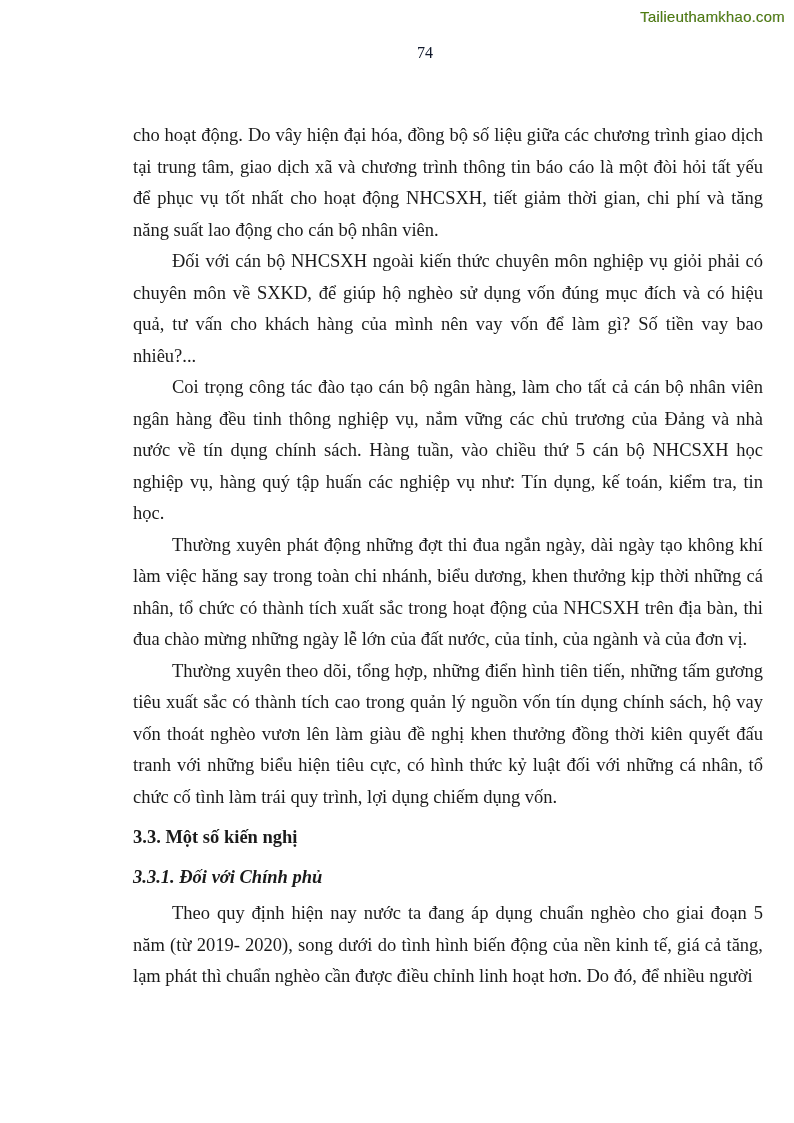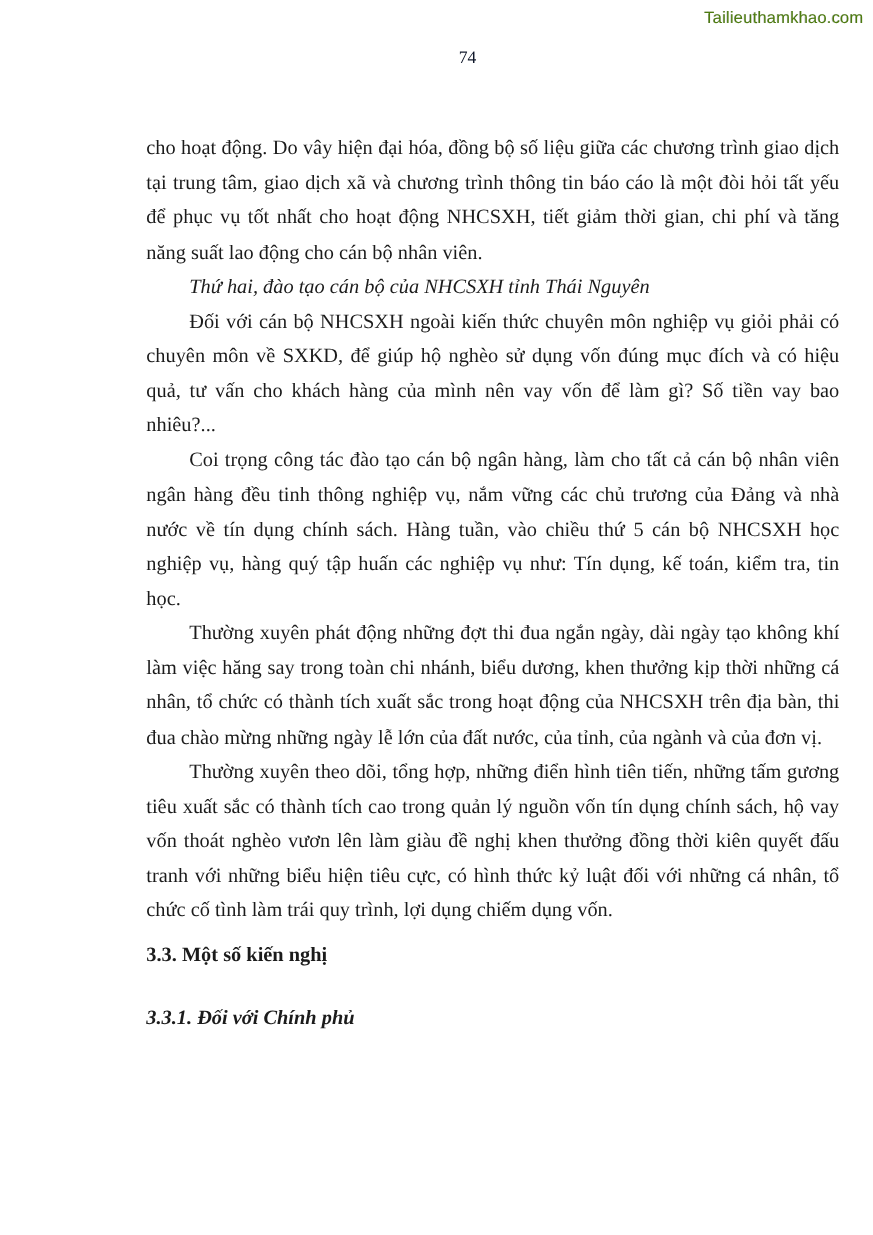--- a/index.html
+++ b/index.html
@@ -83,7 +83,6 @@
 
     <p class="para no-indent">cho hoạt động. Do vây hiện đại hóa, đồng bộ số liệu giữa các chương trình giao dịch tại trung tâm, giao dịch xã và chương trình thông tin báo cáo là một đòi hỏi tất yếu để phục vụ tốt nhất cho hoạt động NHCSXH, tiết giảm thời gian, chi phí và tăng năng suất lao động cho cán bộ nhân viên.</p>
 
-    <p class="para italic-lead">Thứ hai, đào tạo cán bộ của NHCSXH tỉnh Thái Nguyên</p>
 
     <p class="para">Đối với cán bộ NHCSXH ngoài kiến thức chuyên môn nghiệp vụ giỏi phải có chuyên môn về SXKD, để giúp hộ nghèo sử dụng vốn đúng mục đích và có hiệu quả, tư vấn cho khách hàng của mình nên vay vốn để làm gì? Số tiền vay bao nhiêu?...</p>
 

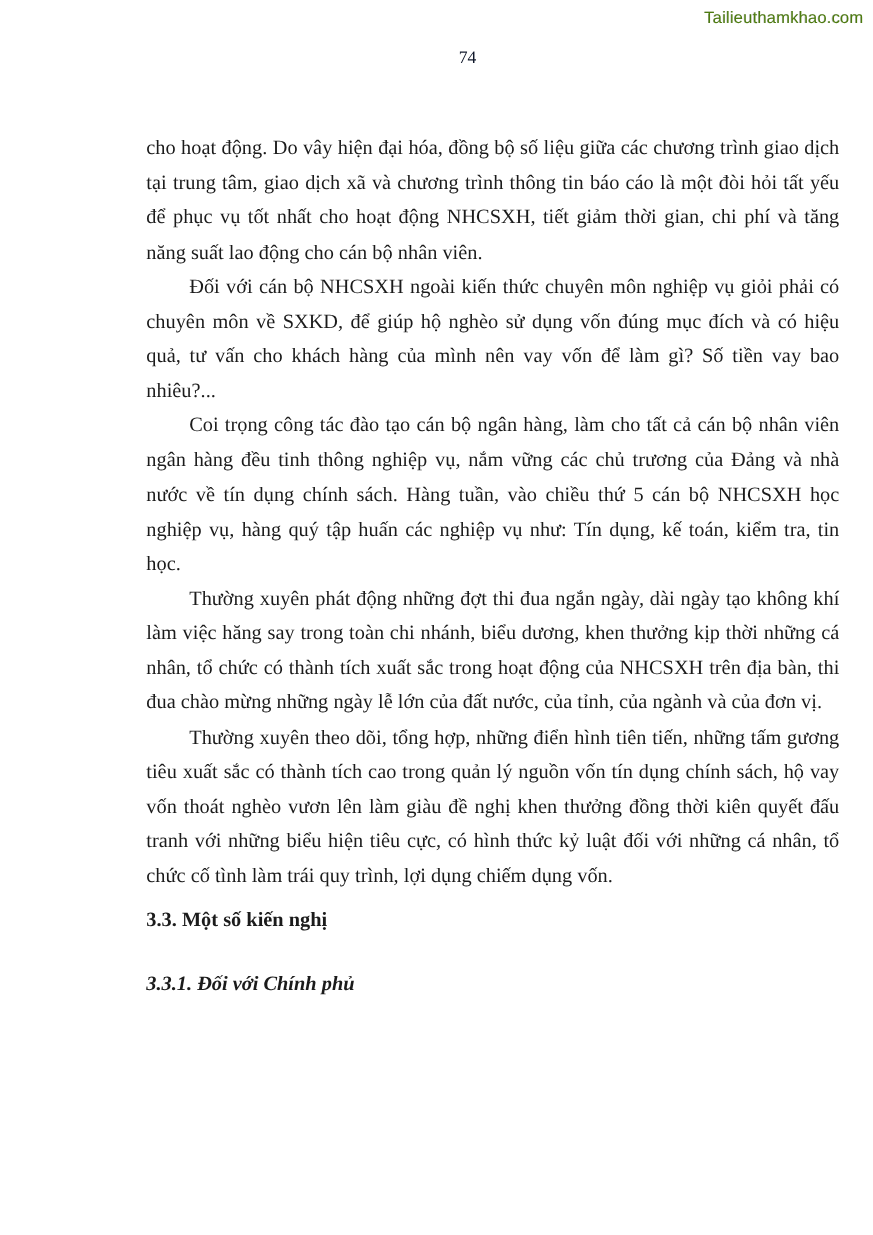--- a/index.html
+++ b/index.html
@@ -66,7 +66,7 @@
     line-height: 31.5px;
     font-weight: bold;
     font-style: italic;
-    margin: 26px 0 5px 0;
+    margin: 8px 0 5px 0;
     text-align: left;
   }
 </style>

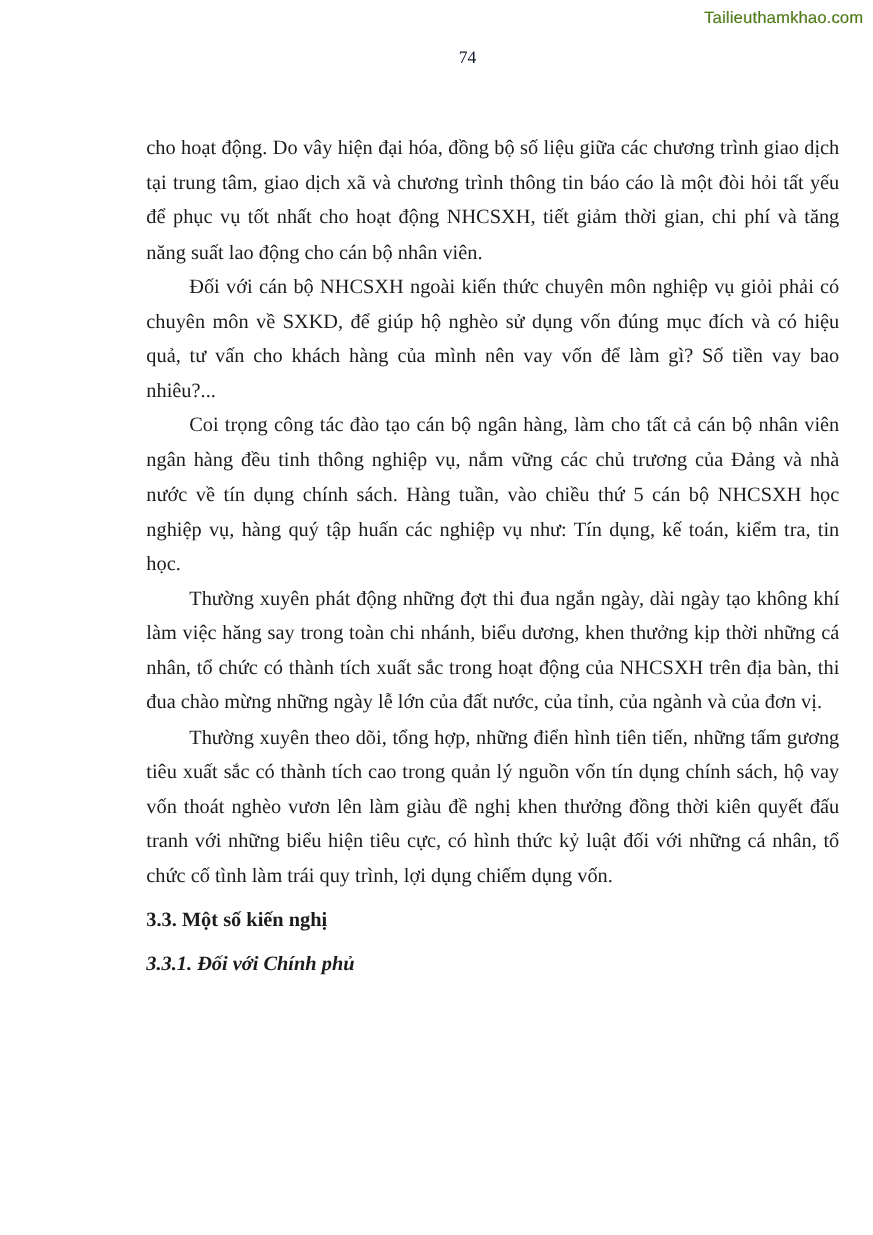--- a/index.html
+++ b/index.html
@@ -96,6 +96,7 @@
 
     <h3 class="subheading">3.3.1. Đối với Chính phủ</h3>
 
+    <p class="para">Theo quy định hiện nay nước ta đang áp dụng chuẩn nghèo cho giai đoạn 5 năm (từ 2019- 2020), song dưới do tình hình biến động của nền kinh tế, giá cả tăng, lạm phát thì chuẩn nghèo cần được điều chỉnh linh hoạt hơn. Do đó, để nhiều người</p>
 
   </div>
 </div>

